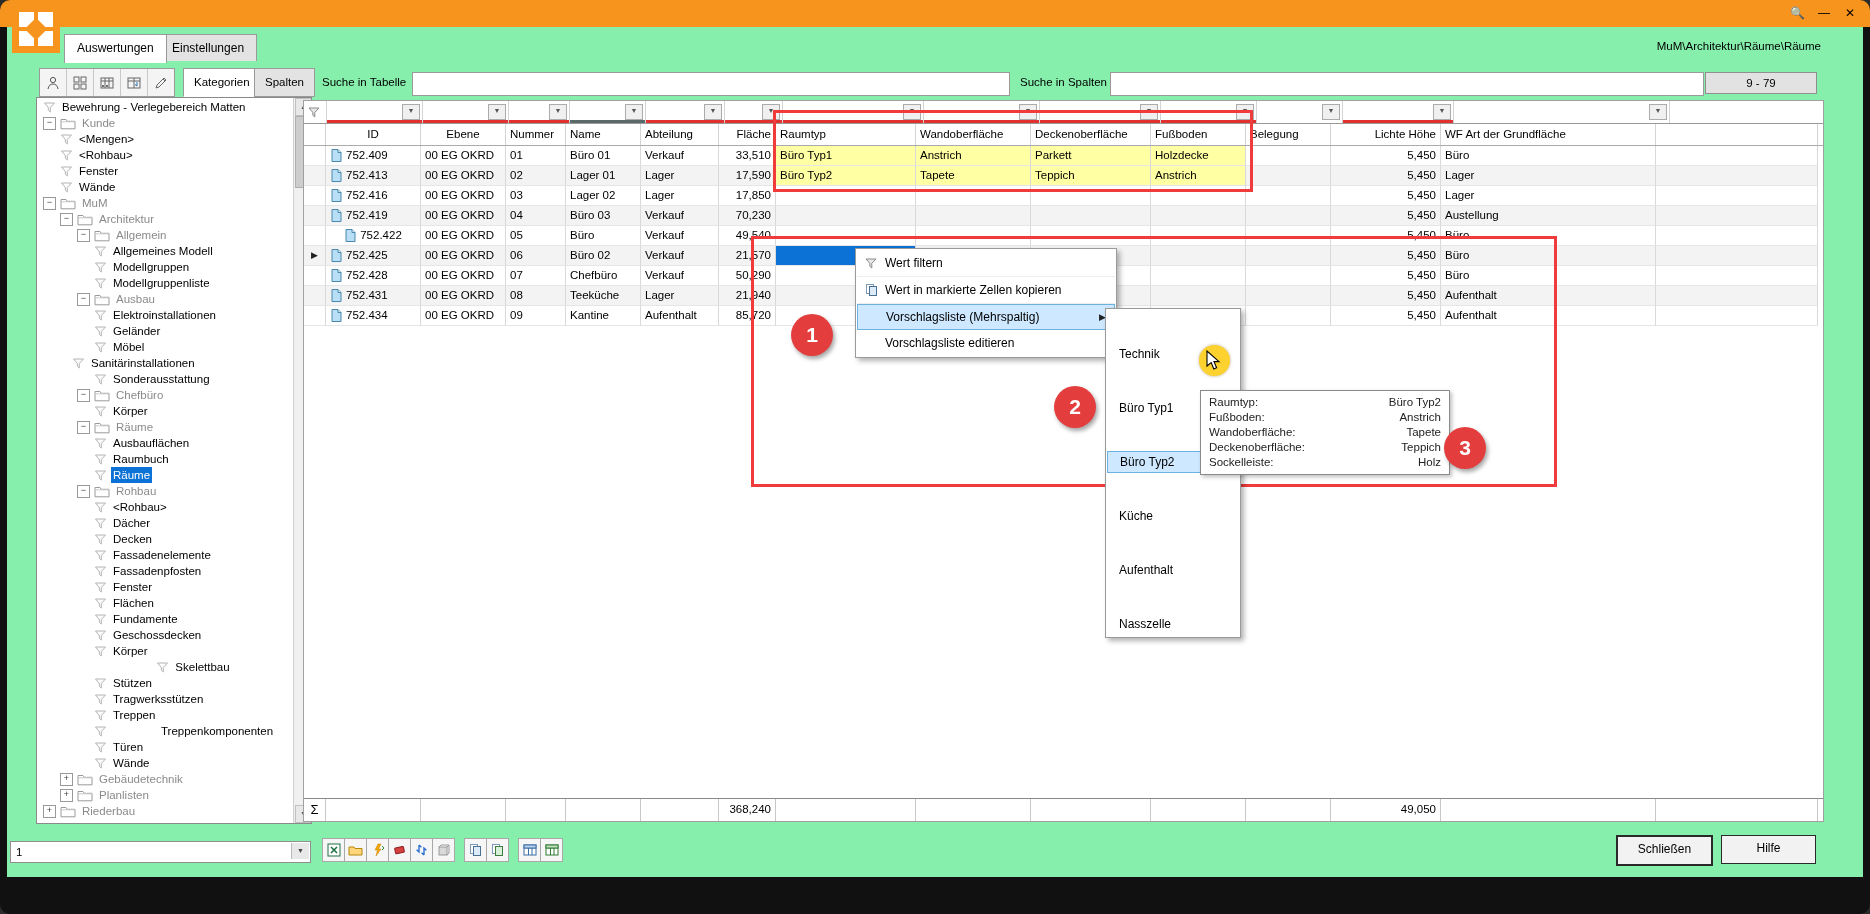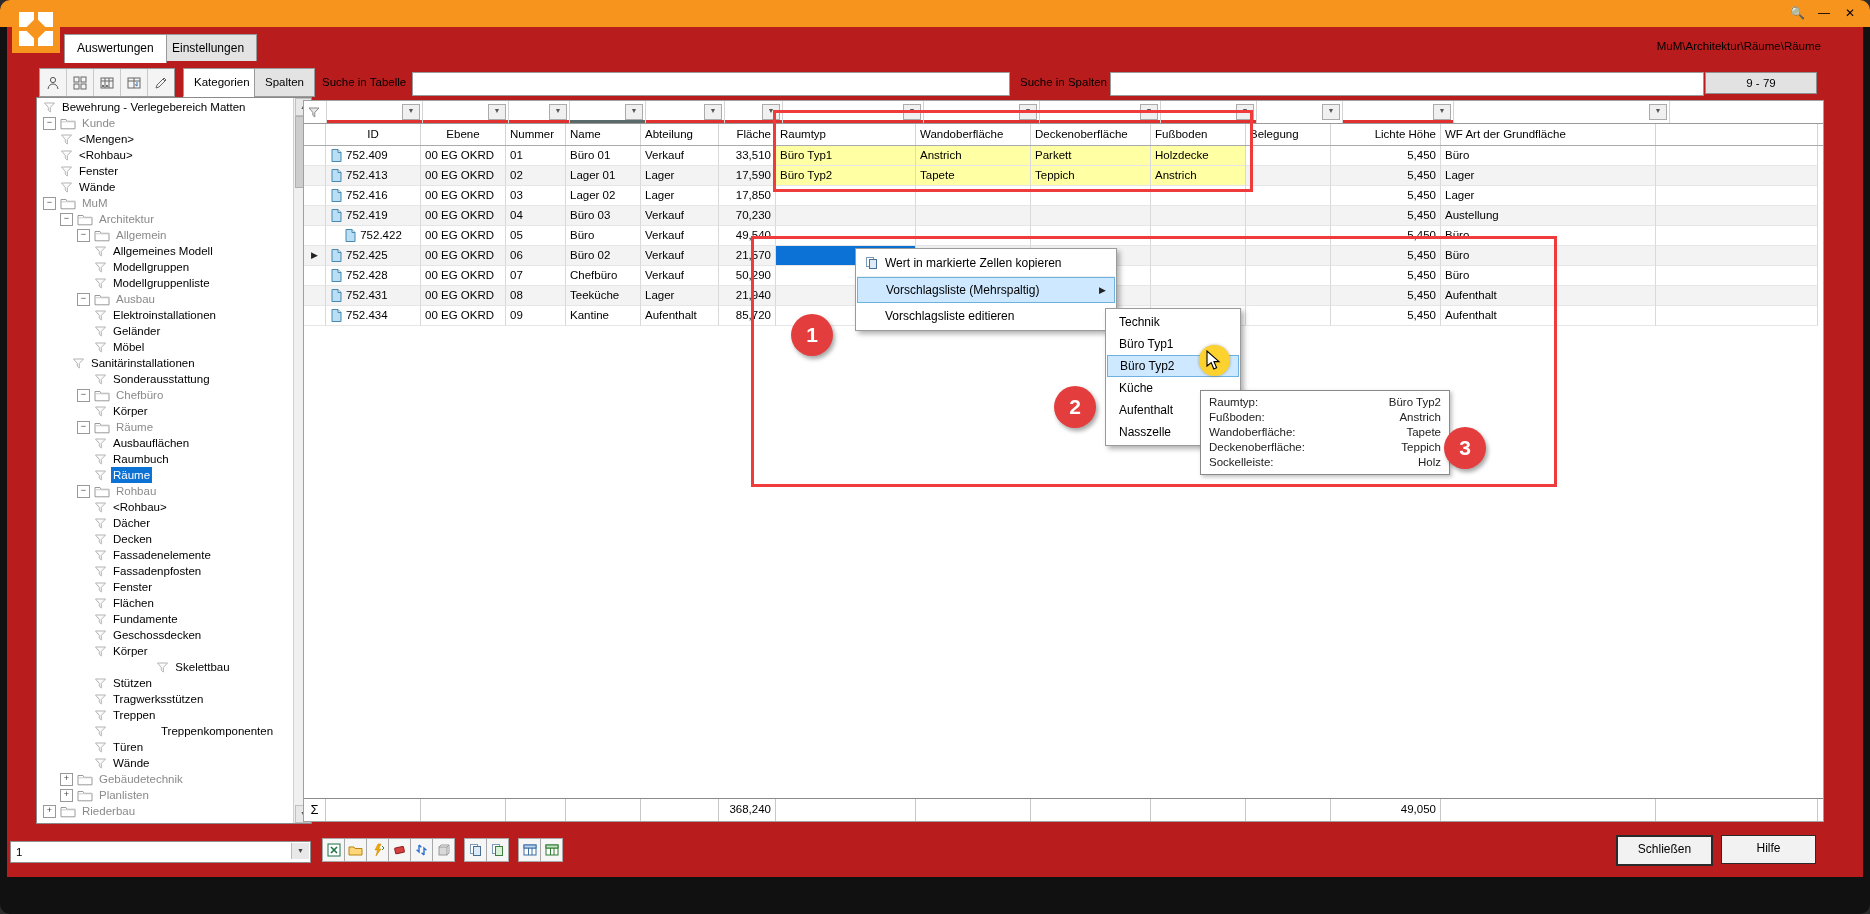--- a/index.html
+++ b/index.html
@@ -9,7 +9,7 @@
   .tb-icons{position:absolute;right:10px;top:4px;display:flex;gap:6px;}
   .tb-ic{width:20px;height:19px;text-align:center;line-height:19px;font-size:12px;color:#000;cursor:default;}
   .logo{position:absolute;left:12px;top:5px;width:48px;height:48px;background:#F7941E;z-index:60;}
-  .app{position:absolute;left:7px;right:7px;top:27px;bottom:37px;background:#b91c1c;overflow:hidden;}
+  .app{position:absolute;left:7px;right:7px;top:27px;bottom:37px;background:#86efac;overflow:hidden;}
   
   .mtab{position:absolute;top:7px;height:26px;line-height:26px;padding:0 12px;font-size:12px;border:1px solid #9a9a9a;border-bottom:none;background:#e3e3e3;color:#000;}
   .mtab.active{background:#fff;height:28px;z-index:5;}

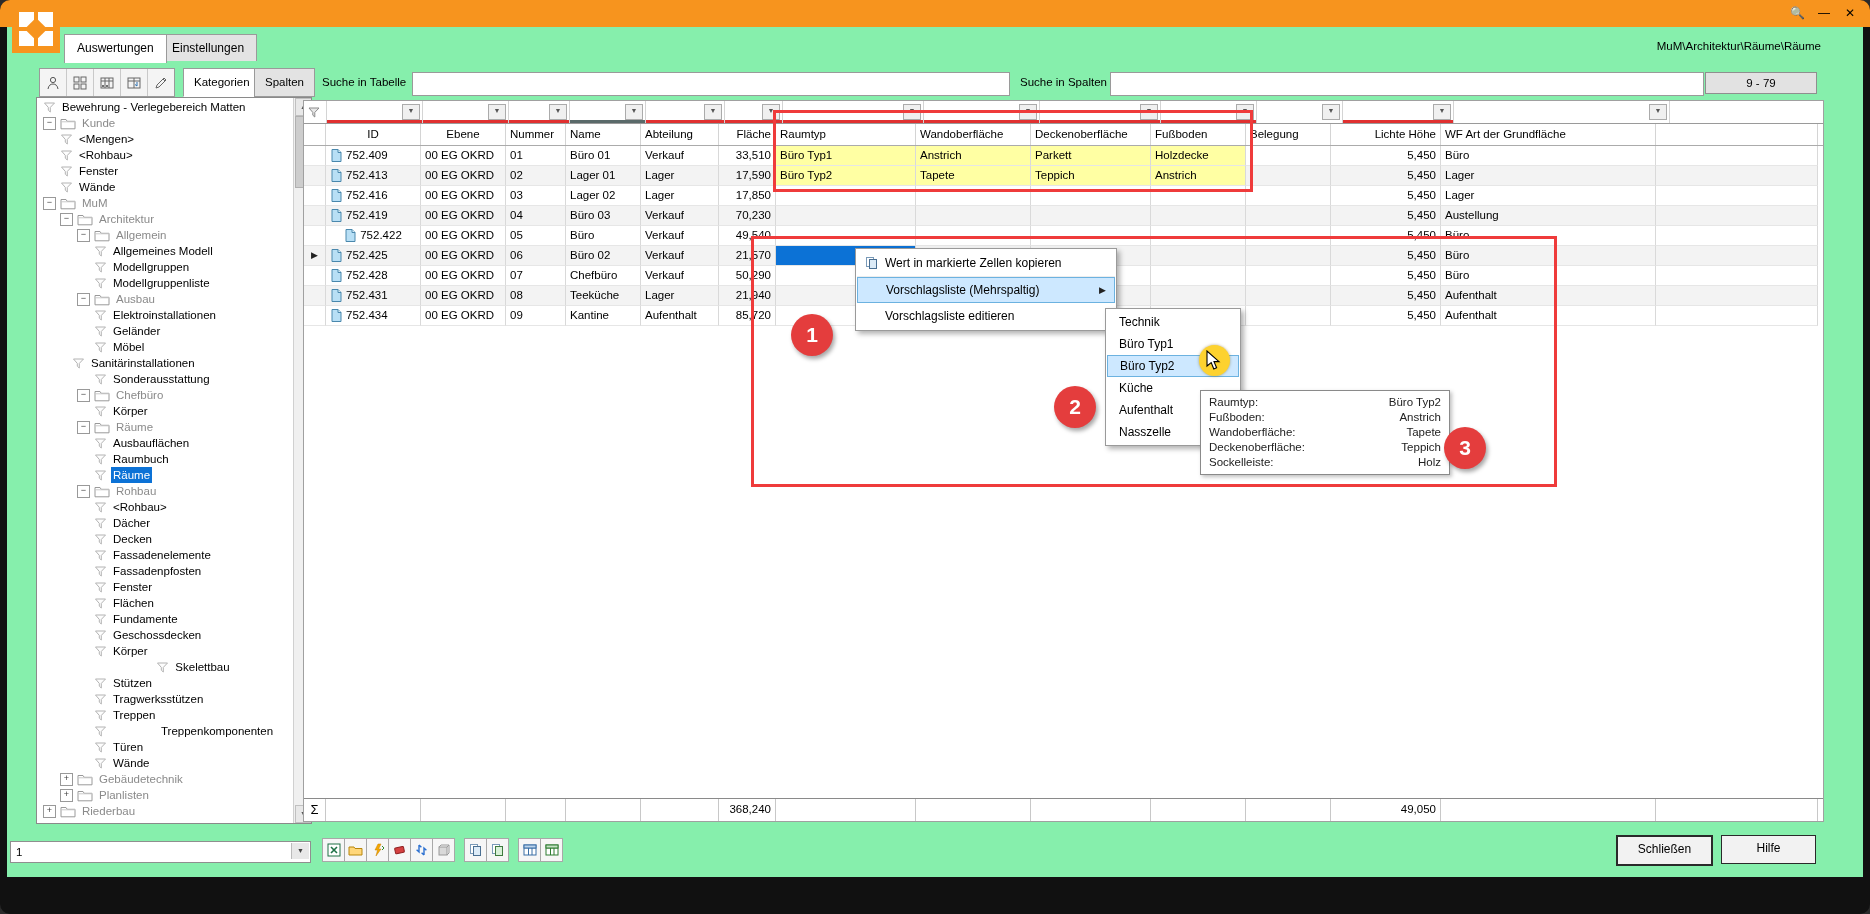--- a/index.html
+++ b/index.html
@@ -944,6 +944,14 @@
     <div class="cmenu">
         <div class="citem">
           <span class="mico">
+            <svg width="14" height="13" viewBox="0 0 13 13">
+              <path d="M1.5 2h10L7.3 6.4V11L5.3 9.2V6.4z" fill="#e8e8e8" stroke="#8a8a8a"></path>
+            </svg>
+          </span>
+          <span>Wert filtern</span>
+        </div>
+        <div class="citem">
+          <span class="mico">
             <svg width="13" height="14" viewBox="0 0 13 14">
               <rect x="1.5" y="1.5" width="7" height="9" fill="#fff" stroke="#7a9ab8"></rect>
               <rect x="4.5" y="3.5" width="7" height="9" fill="#dcebf7" stroke="#4a6f92"></rect>

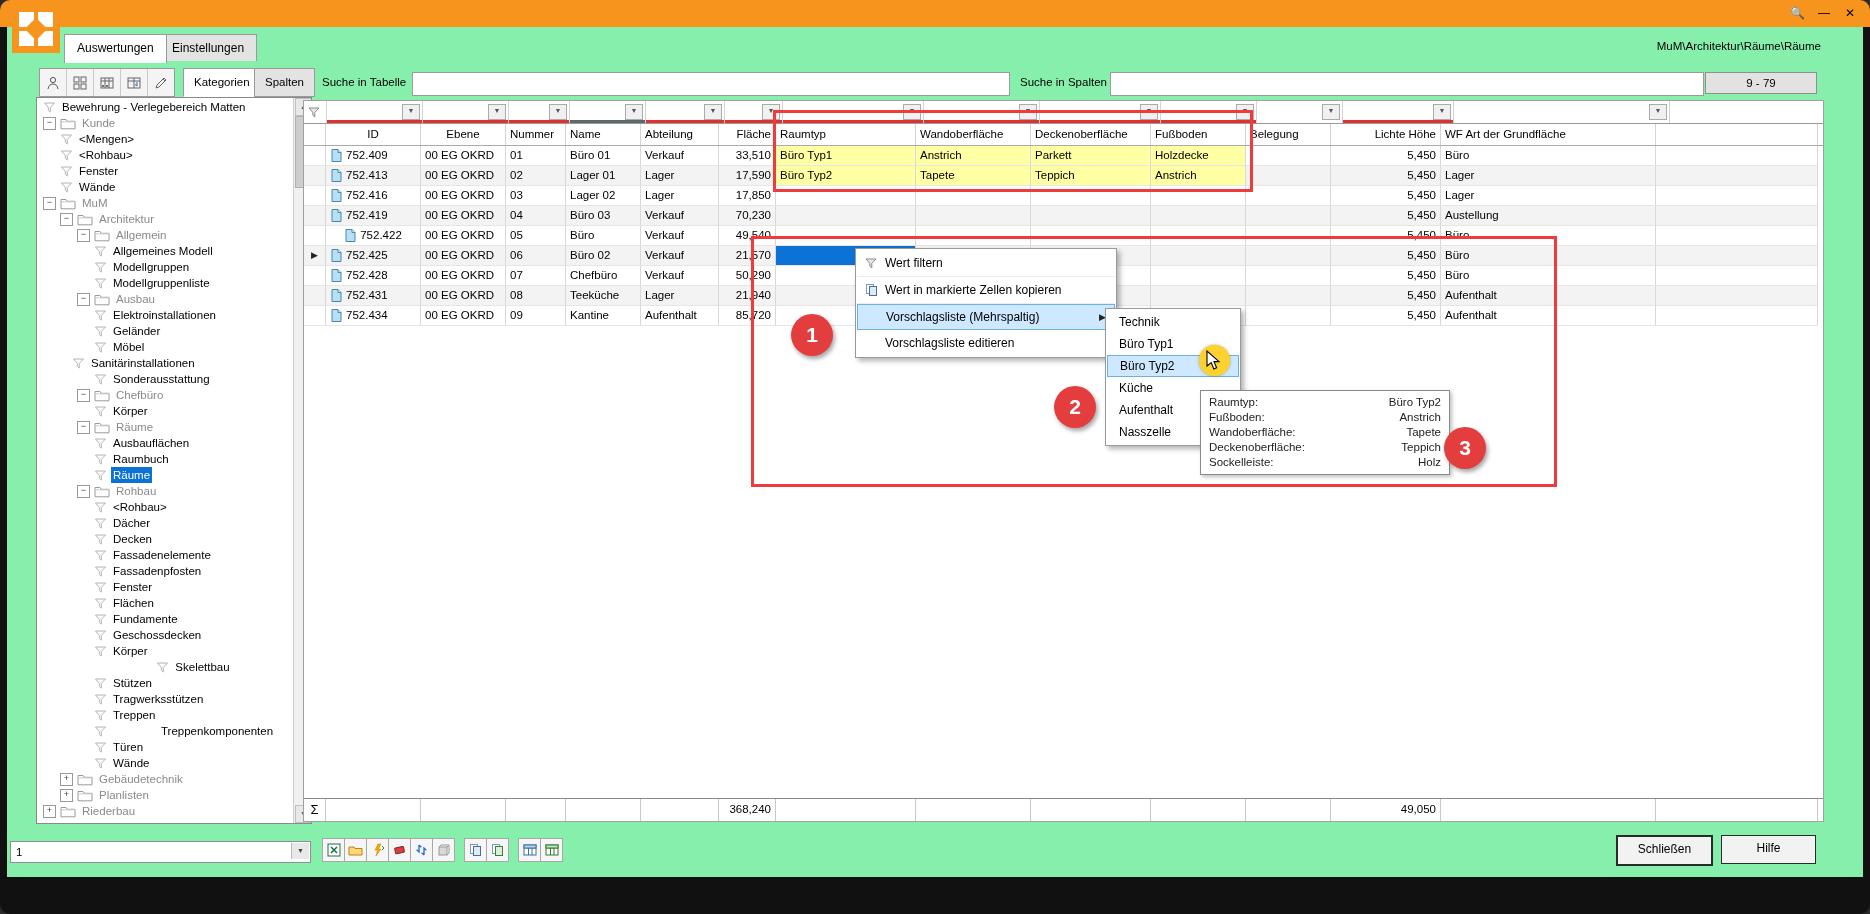--- a/index.html
+++ b/index.html
@@ -76,7 +76,7 @@
   .citem.hl{background:#cde8ff;border:1px solid #6cb2e0;height:24px;}
   .citem .arr{position:absolute;right:8px;font-size:9px;color:#222;}
   .smenu{position:absolute;left:1098px;top:281px;width:132px;background:#fff;border:1px solid #9a9a9a;box-shadow:3px 3px 5px rgba(0,0,0,.3);z-index:31;padding:2px 1px;}
-  .sitem{height:22px;line-height:22px;font-size:12px;padding-left:12px;color:#000;}
+  .sitem{height:22px;line-height:22px;font-size:12px;padding-left:12px;color:#000;margin-top:32px;}
   .sitem.ssel{background:#cde8ff;border:1px solid #6cb2e0;height:20px;line-height:20px;}
   .ttip{position:absolute;left:1193px;top:363px;width:232px;background:#fff;border:1px solid #8a8a8a;box-shadow:2px 2px 4px rgba(0,0,0,.25);z-index:32;padding:4px 8px;}
   .trowt{display:flex;justify-content:space-between;font-size:11.5px;line-height:15px;color:#222;}

